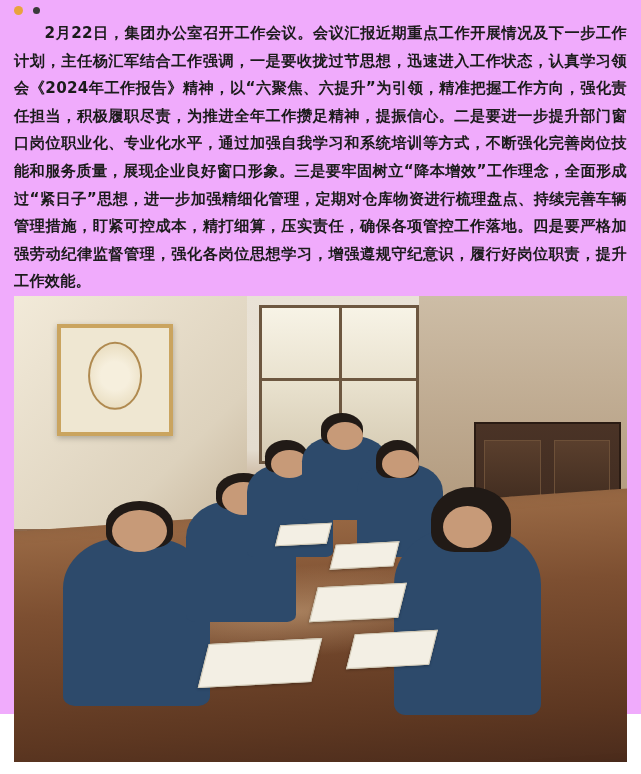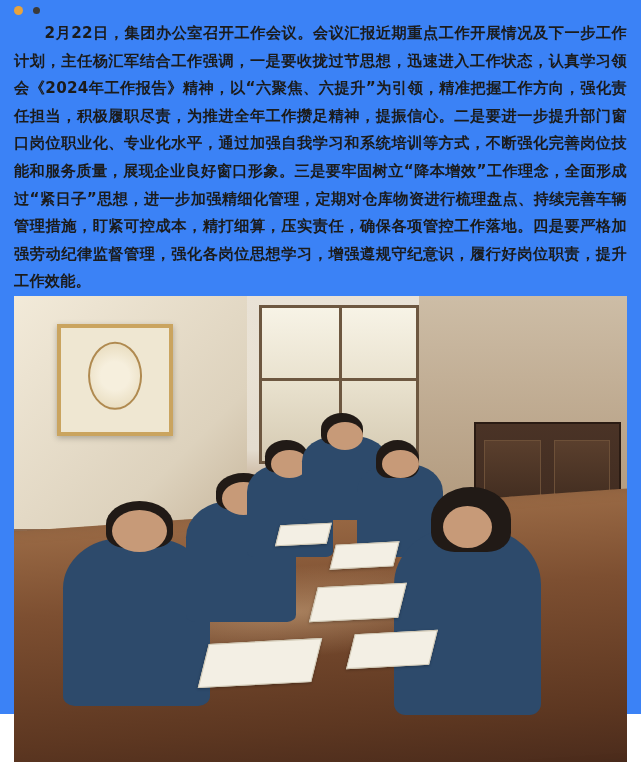--- a/index.html
+++ b/index.html
@@ -17,7 +17,7 @@
     position: relative;
     width: 641px;
     height: 714px;
-    background: #3b82f6;
+    background: #f0abfc;
     box-sizing: border-box;
   }
   .top-marks {

